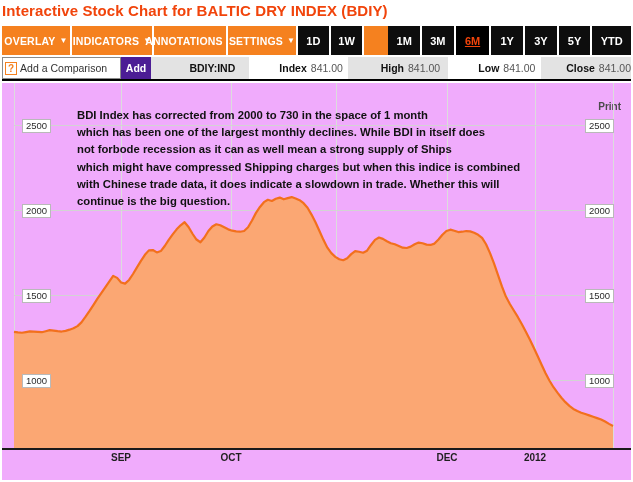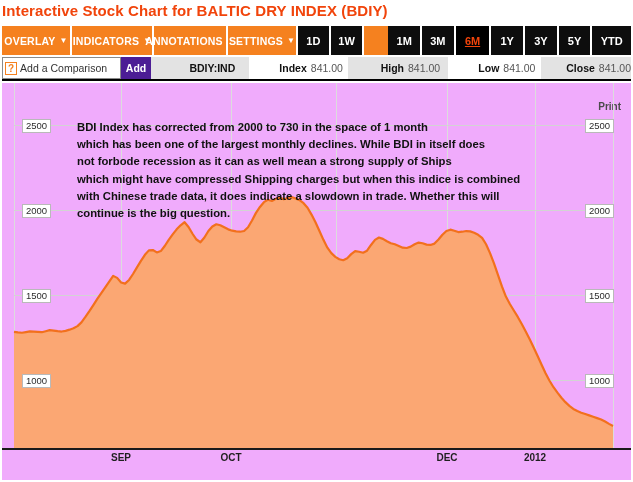--- a/index.html
+++ b/index.html
@@ -108,7 +108,7 @@
     transform:translateX(-50%);
   }
   .annotation{
-    position:absolute;left:75px;top:36px;width:520px;
+    position:absolute;left:75px;top:24px;width:520px;
     font-size:11.3px;font-weight:bold;color:#111111;
     line-height:17.2px;
     white-space:pre-line;

